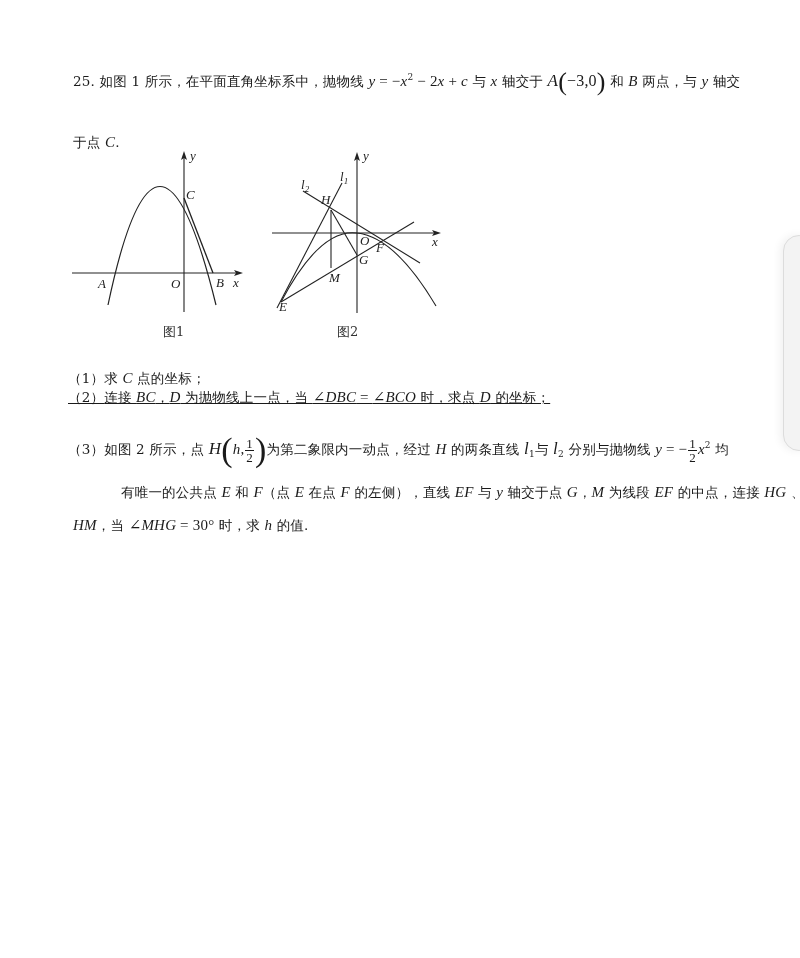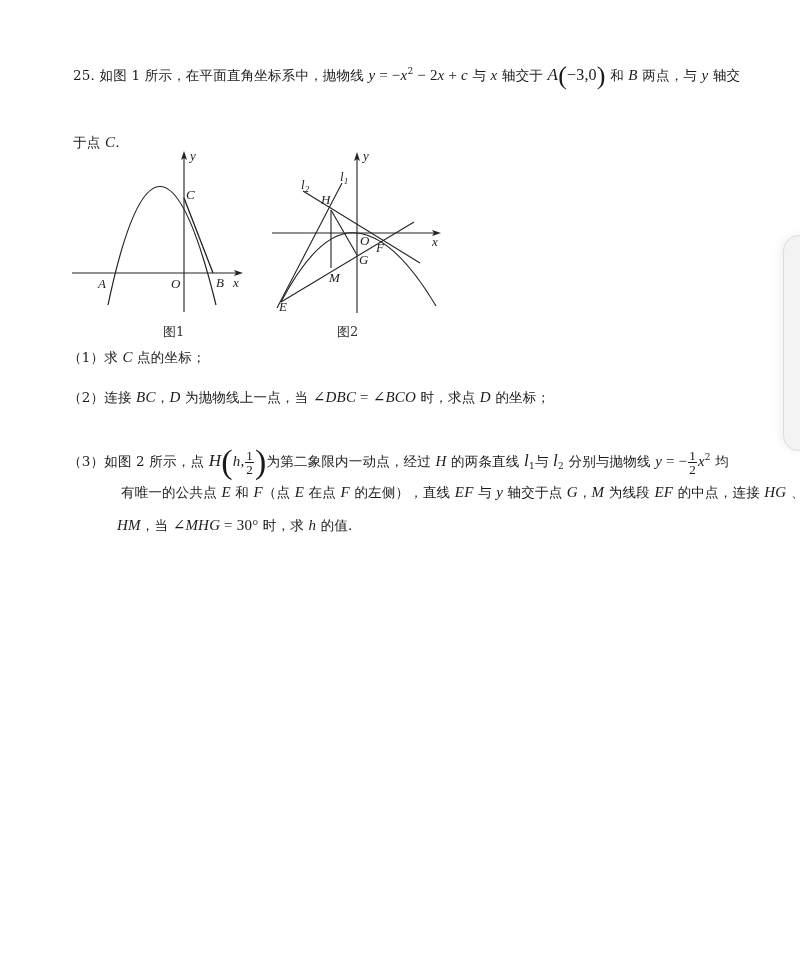--- a/index.html
+++ b/index.html
@@ -34,7 +34,7 @@
 
 <div class="page">
 
-  <div class="line" style="top:61px;">
+  <div class="line" style="top:67px;">
     <span>25.</span>
     <span>如图 1 所示，在平面直角坐标系中，抛物线 </span><span class="it mth">y</span><span class="mth"> = −</span><span class="it mth">x</span><sup>2</sup><span class="mth"> − 2</span><span class="it mth">x</span><span class="mth"> + </span><span class="it mth">c</span><span> 与 </span><span class="it mth">x</span><span> 轴交于 </span><span class="it mth" style="font-size:17px">A</span><span class="paren-big">(</span><span class="mth" style="font-size:16px">−3,0</span><span class="paren-big">)</span><span> 和 </span><span class="it mth">B</span><span> 两点，与 </span><span class="it mth">y</span><span> 轴交</span>
   </div>

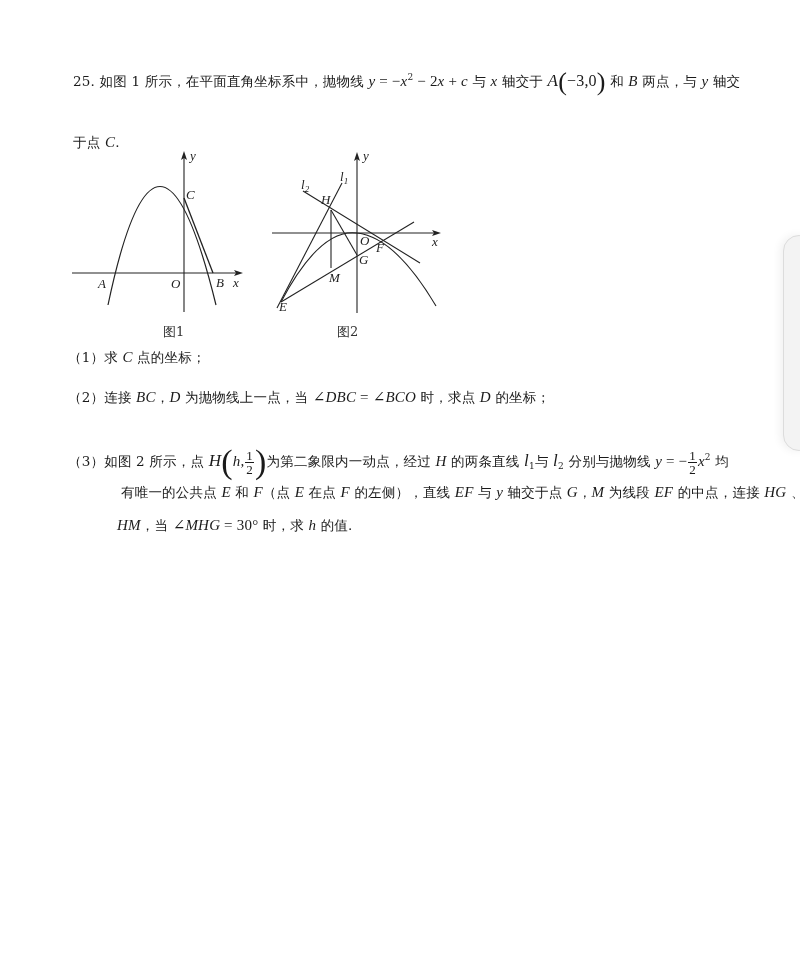--- a/index.html
+++ b/index.html
@@ -97,7 +97,7 @@
     <text class="fig-label" x="337" y="336">图2</text>
   </svg>
 
-  <div class="line" style="top:347px;left:68px;">
+  <div class="line" style="top:368px;left:68px;">
     <span>（1）</span><span>求 </span><span class="it mth">C</span><span> 点的坐标；</span>
   </div>
 

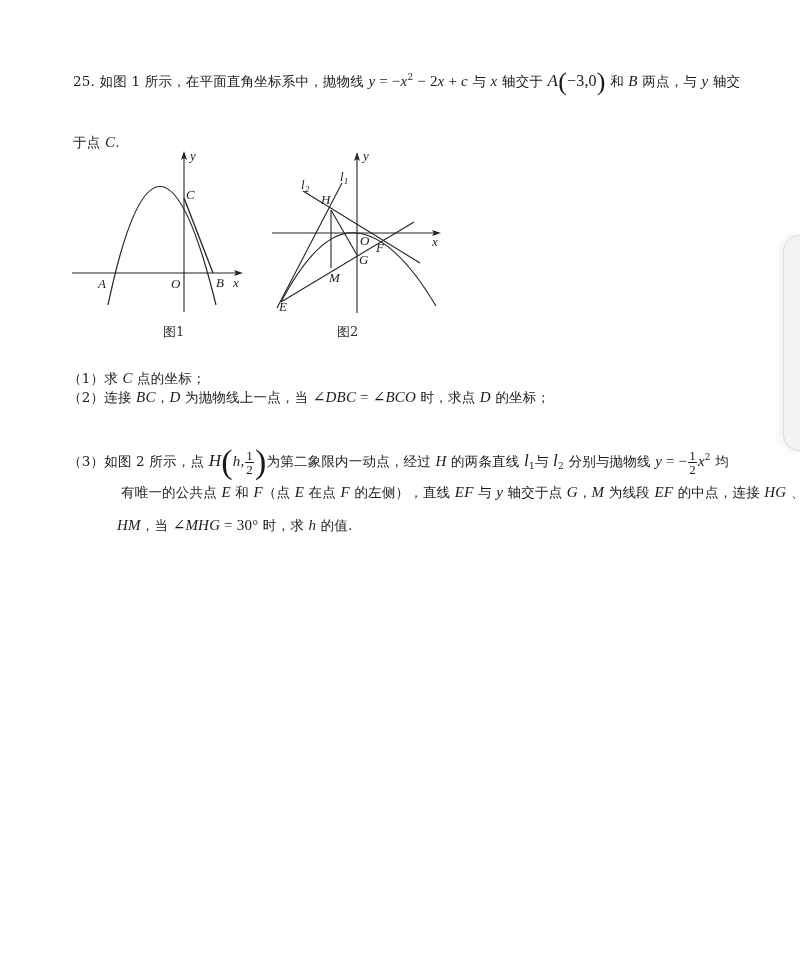--- a/index.html
+++ b/index.html
@@ -101,7 +101,7 @@
     <span>（1）</span><span>求 </span><span class="it mth">C</span><span> 点的坐标；</span>
   </div>
 
-  <div class="line" style="top:387px;left:68px;">
+  <div class="line" style="top:387px;left:68px;text-decoration:underline;">
     <span>（2）</span><span>连接 </span><span class="it mth">BC</span><span>，</span><span class="it mth">D</span><span> 为抛物线上一点，当 </span><span class="it mth">∠DBC</span><span class="mth"> = </span><span class="it mth">∠BCO</span><span> 时，求点 </span><span class="it mth">D</span><span> 的坐标；</span>
   </div>
 

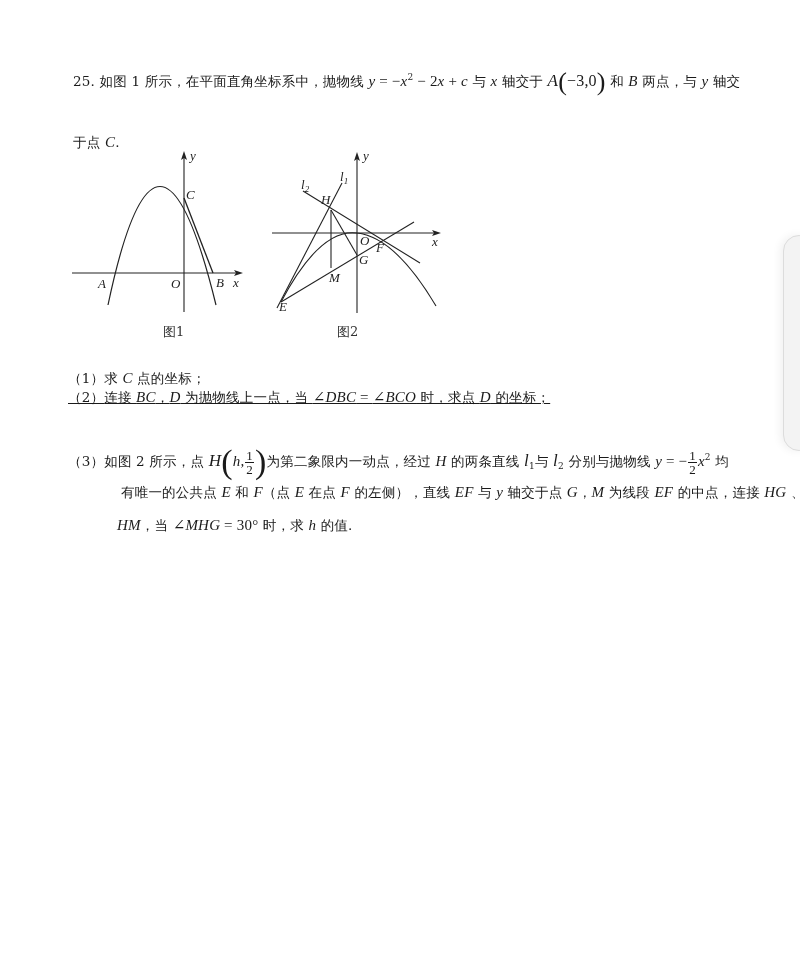--- a/index.html
+++ b/index.html
@@ -105,7 +105,7 @@
     <span>（2）</span><span>连接 </span><span class="it mth">BC</span><span>，</span><span class="it mth">D</span><span> 为抛物线上一点，当 </span><span class="it mth">∠DBC</span><span class="mth"> = </span><span class="it mth">∠BCO</span><span> 时，求点 </span><span class="it mth">D</span><span> 的坐标；</span>
   </div>
 
-  <div class="line" style="top:432px;left:68px;line-height:26px;margin-top:12px;">
+  <div class="line" style="top:432px;left:68px;line-height:26px;">
     <span>（3）</span><span>如图 2 所示，点 </span><span class="it mth" style="font-size:17px">H</span><span class="paren-big" style="font-size:34px;vertical-align:-7px">(</span><span class="it mth">h,</span><span class="frac"><span class="num">1</span><span class="den">2</span></span><span class="paren-big" style="font-size:34px;vertical-align:-7px">)</span><span>为第二象限内一动点，经过 </span><span class="it mth">H</span><span> 的两条直线 </span><span class="it mth" style="font-size:17px">l</span><sub>1</sub><span>与 </span><span class="it mth" style="font-size:17px">l</span><sub>2</sub><span> 分别与抛物线 </span><span class="it mth">y</span><span class="mth"> = −</span><span class="frac"><span class="num">1</span><span class="den">2</span></span><span class="it mth">x</span><sup>2</sup><span> 均</span>
   </div>
 

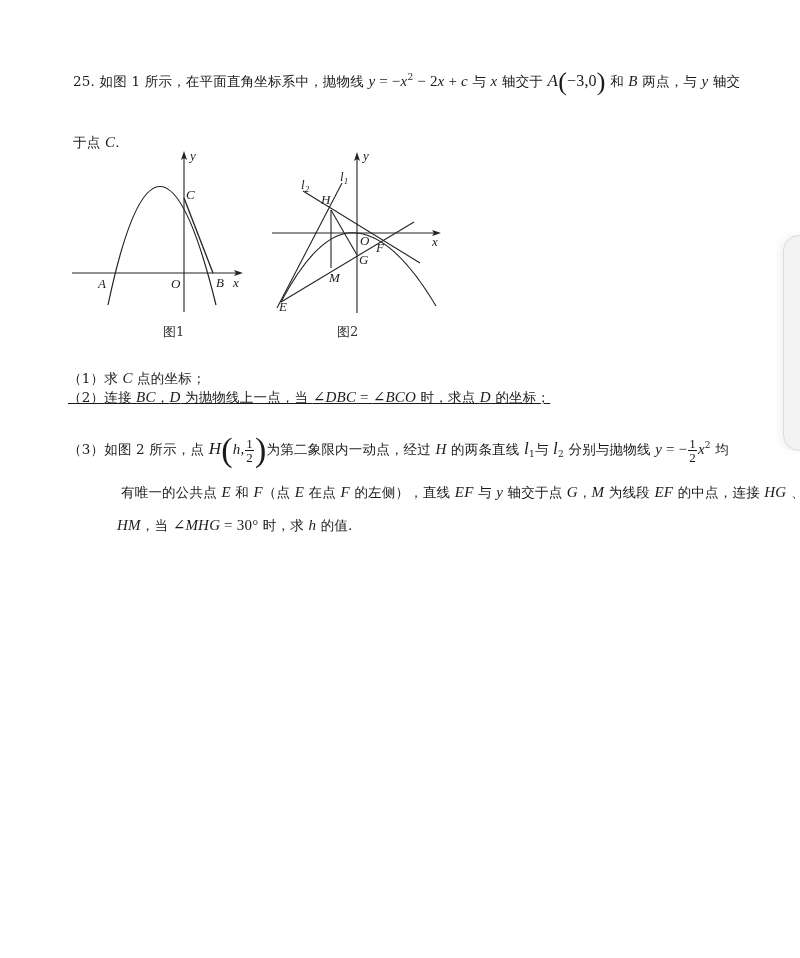--- a/index.html
+++ b/index.html
@@ -113,7 +113,7 @@
     <span>有唯一的公共点 </span><span class="it mth">E</span><span> 和 </span><span class="it mth">F</span><span>（点 </span><span class="it mth">E</span><span> 在点 </span><span class="it mth">F</span><span> 的左侧），直线 </span><span class="it mth">EF</span><span> 与 </span><span class="it mth">y</span><span> 轴交于点 </span><span class="it mth">G</span><span>，</span><span class="it mth">M</span><span> 为线段 </span><span class="it mth">EF</span><span> 的中点，连接 </span><span class="it mth">HG</span><span> 、</span>
   </div>
 
-  <div class="line" style="top:515px;margin-left:44px;">
+  <div class="line" style="top:515px;">
     <span class="it mth">HM</span><span>，当 </span><span class="it mth">∠MHG</span><span class="mth"> = 30°</span><span> 时，求 </span><span class="it mth">h</span><span> 的值.</span>
   </div>
 

